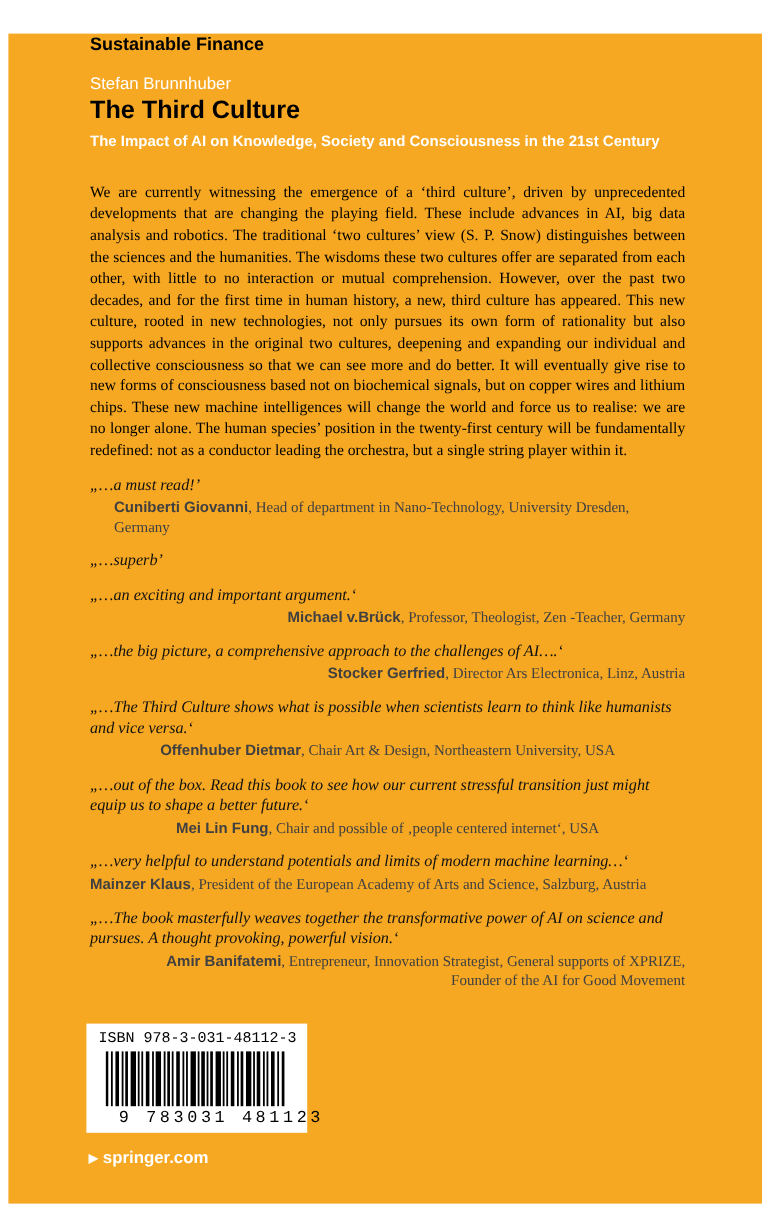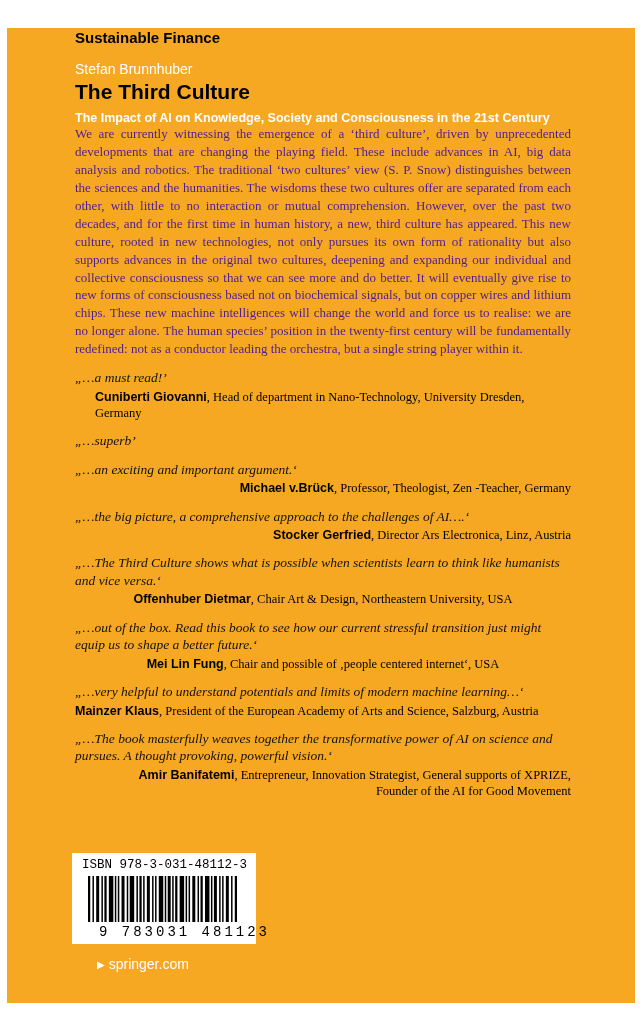--- a/index.html
+++ b/index.html
@@ -49,9 +49,10 @@
     margin-top: 7px;
   }
   .synopsis {
+    margin-top: 26px;
     font-size: 13px;
     line-height: 1.38;
-    color: #4c1d95;
+    color: #000000;
     text-align: justify;
   }
   .quotes { margin-top: 8px; }

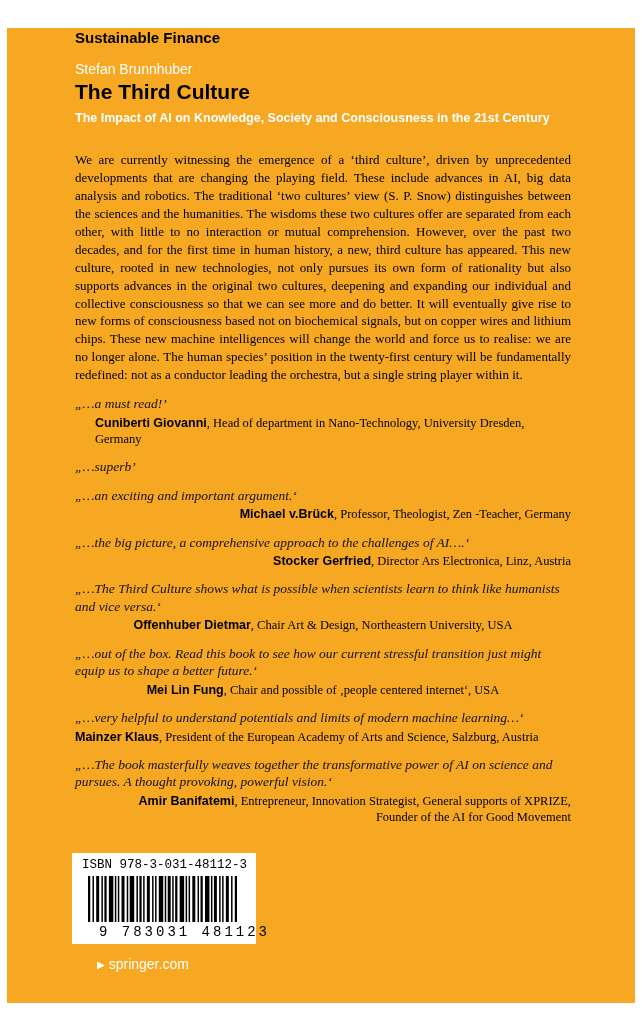--- a/index.html
+++ b/index.html
@@ -65,7 +65,7 @@
   }
   .quote-attr {
     font-size: 12.5px;
-    color: #000000;
+    color: #404040;
     margin-top: 2px;
     line-height: 1.3;
   }

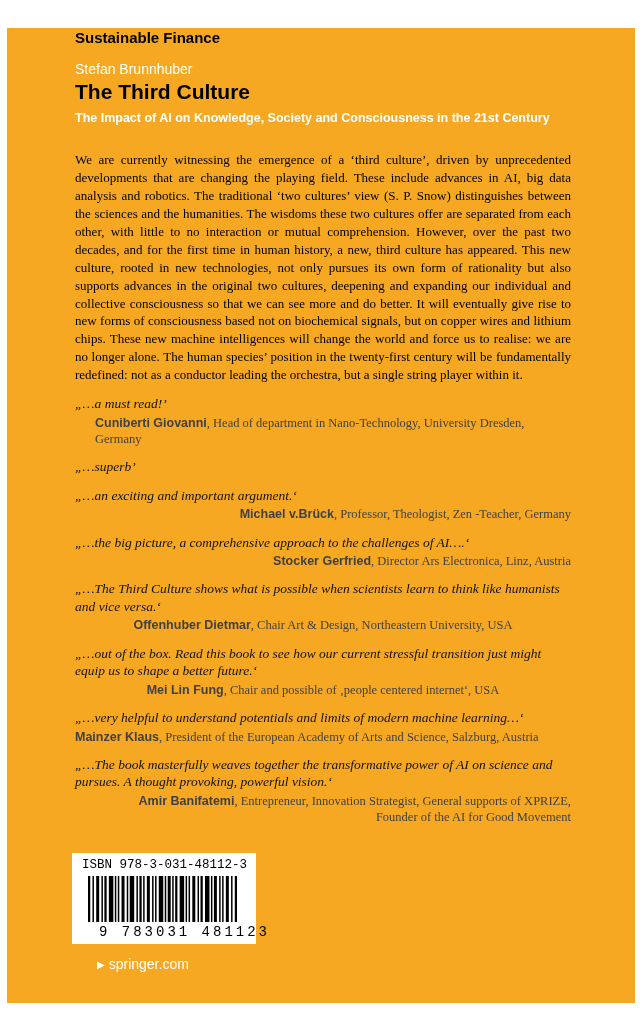--- a/index.html
+++ b/index.html
@@ -113,9 +113,8 @@
     top: 956px;
     color: #ffffff;
     font-family: "Liberation Sans", sans-serif;
-    font-weight: normal;
+    font-weight: bold;
     font-size: 14px;
-    margin-left: 23px;
   }
   .springer .arrow {
     font-size: 10px;

